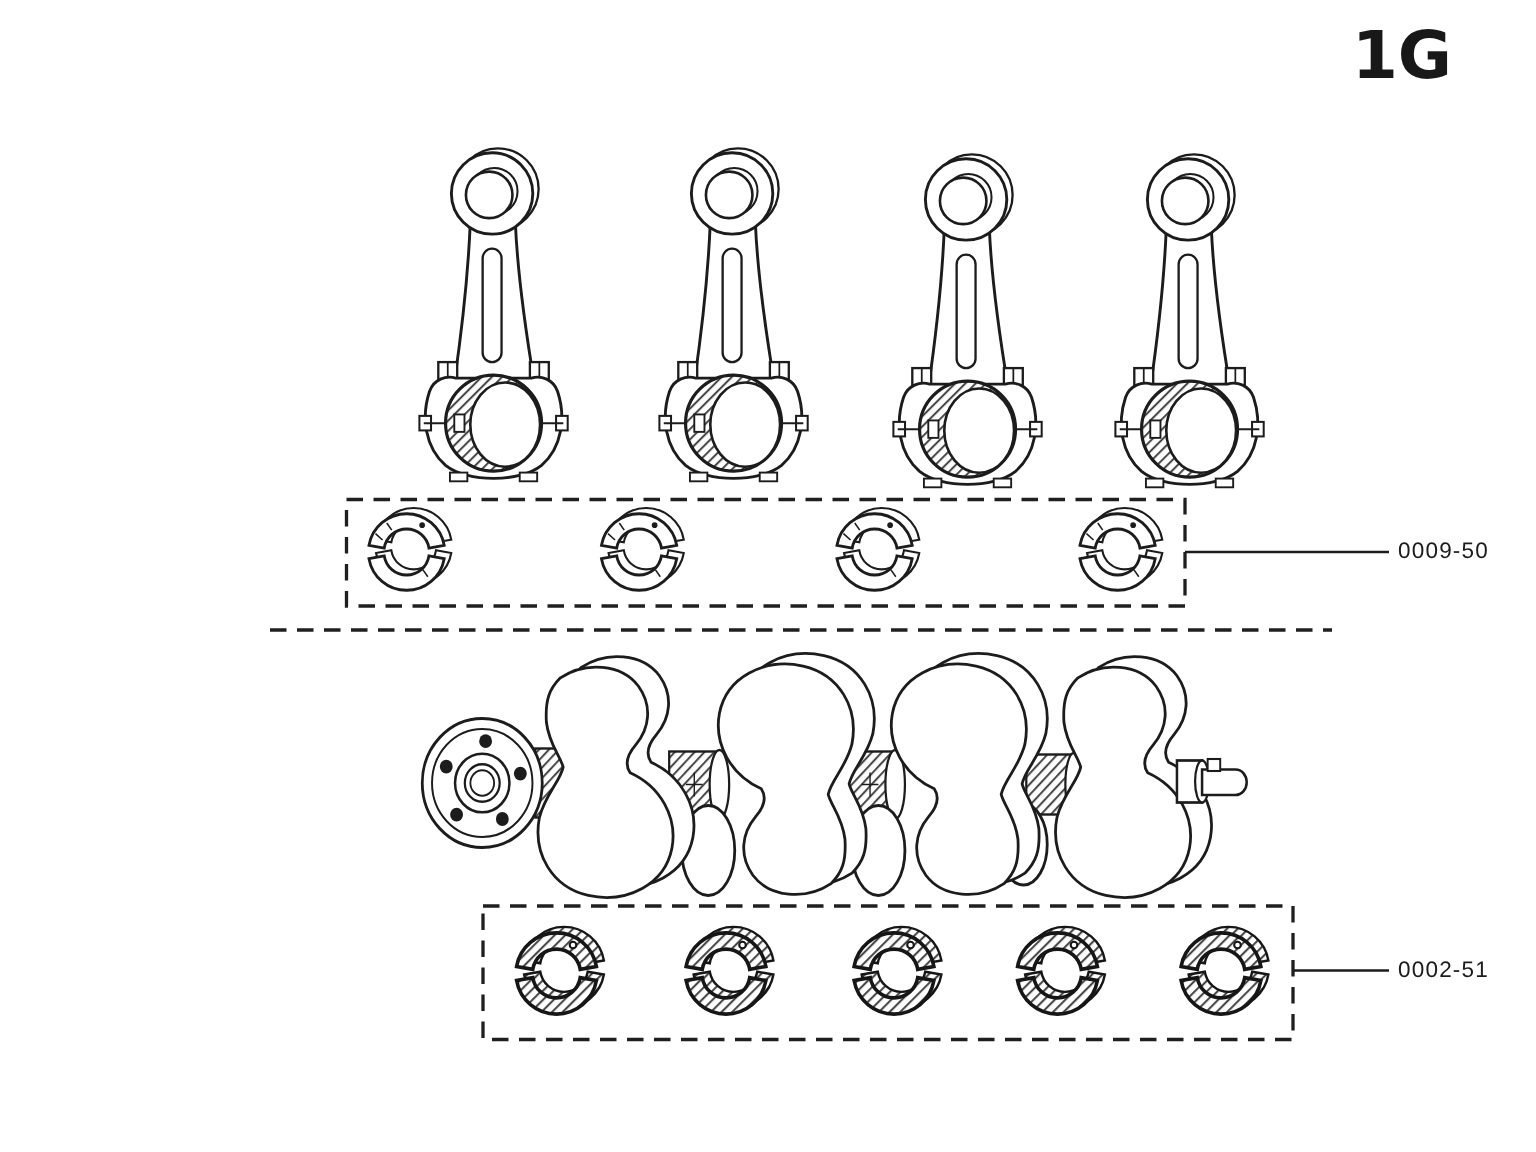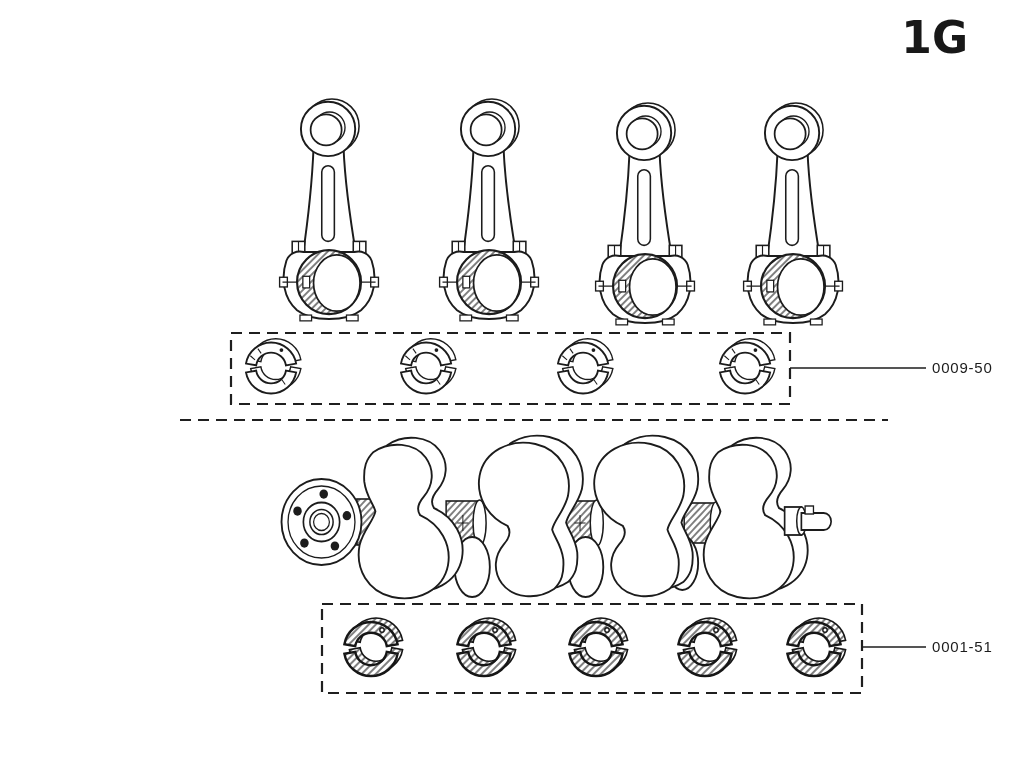--- a/index.html
+++ b/index.html
@@ -206,7 +206,7 @@
 
   <div class="corner-code">1G</div>
   <div class="callout-label callout-50">0009-50</div>
-  <div class="callout-label callout-51">0001-51</div>
+  <div class="callout-label callout-51">0002-51</div>
 </div>
 
 </body></html>

